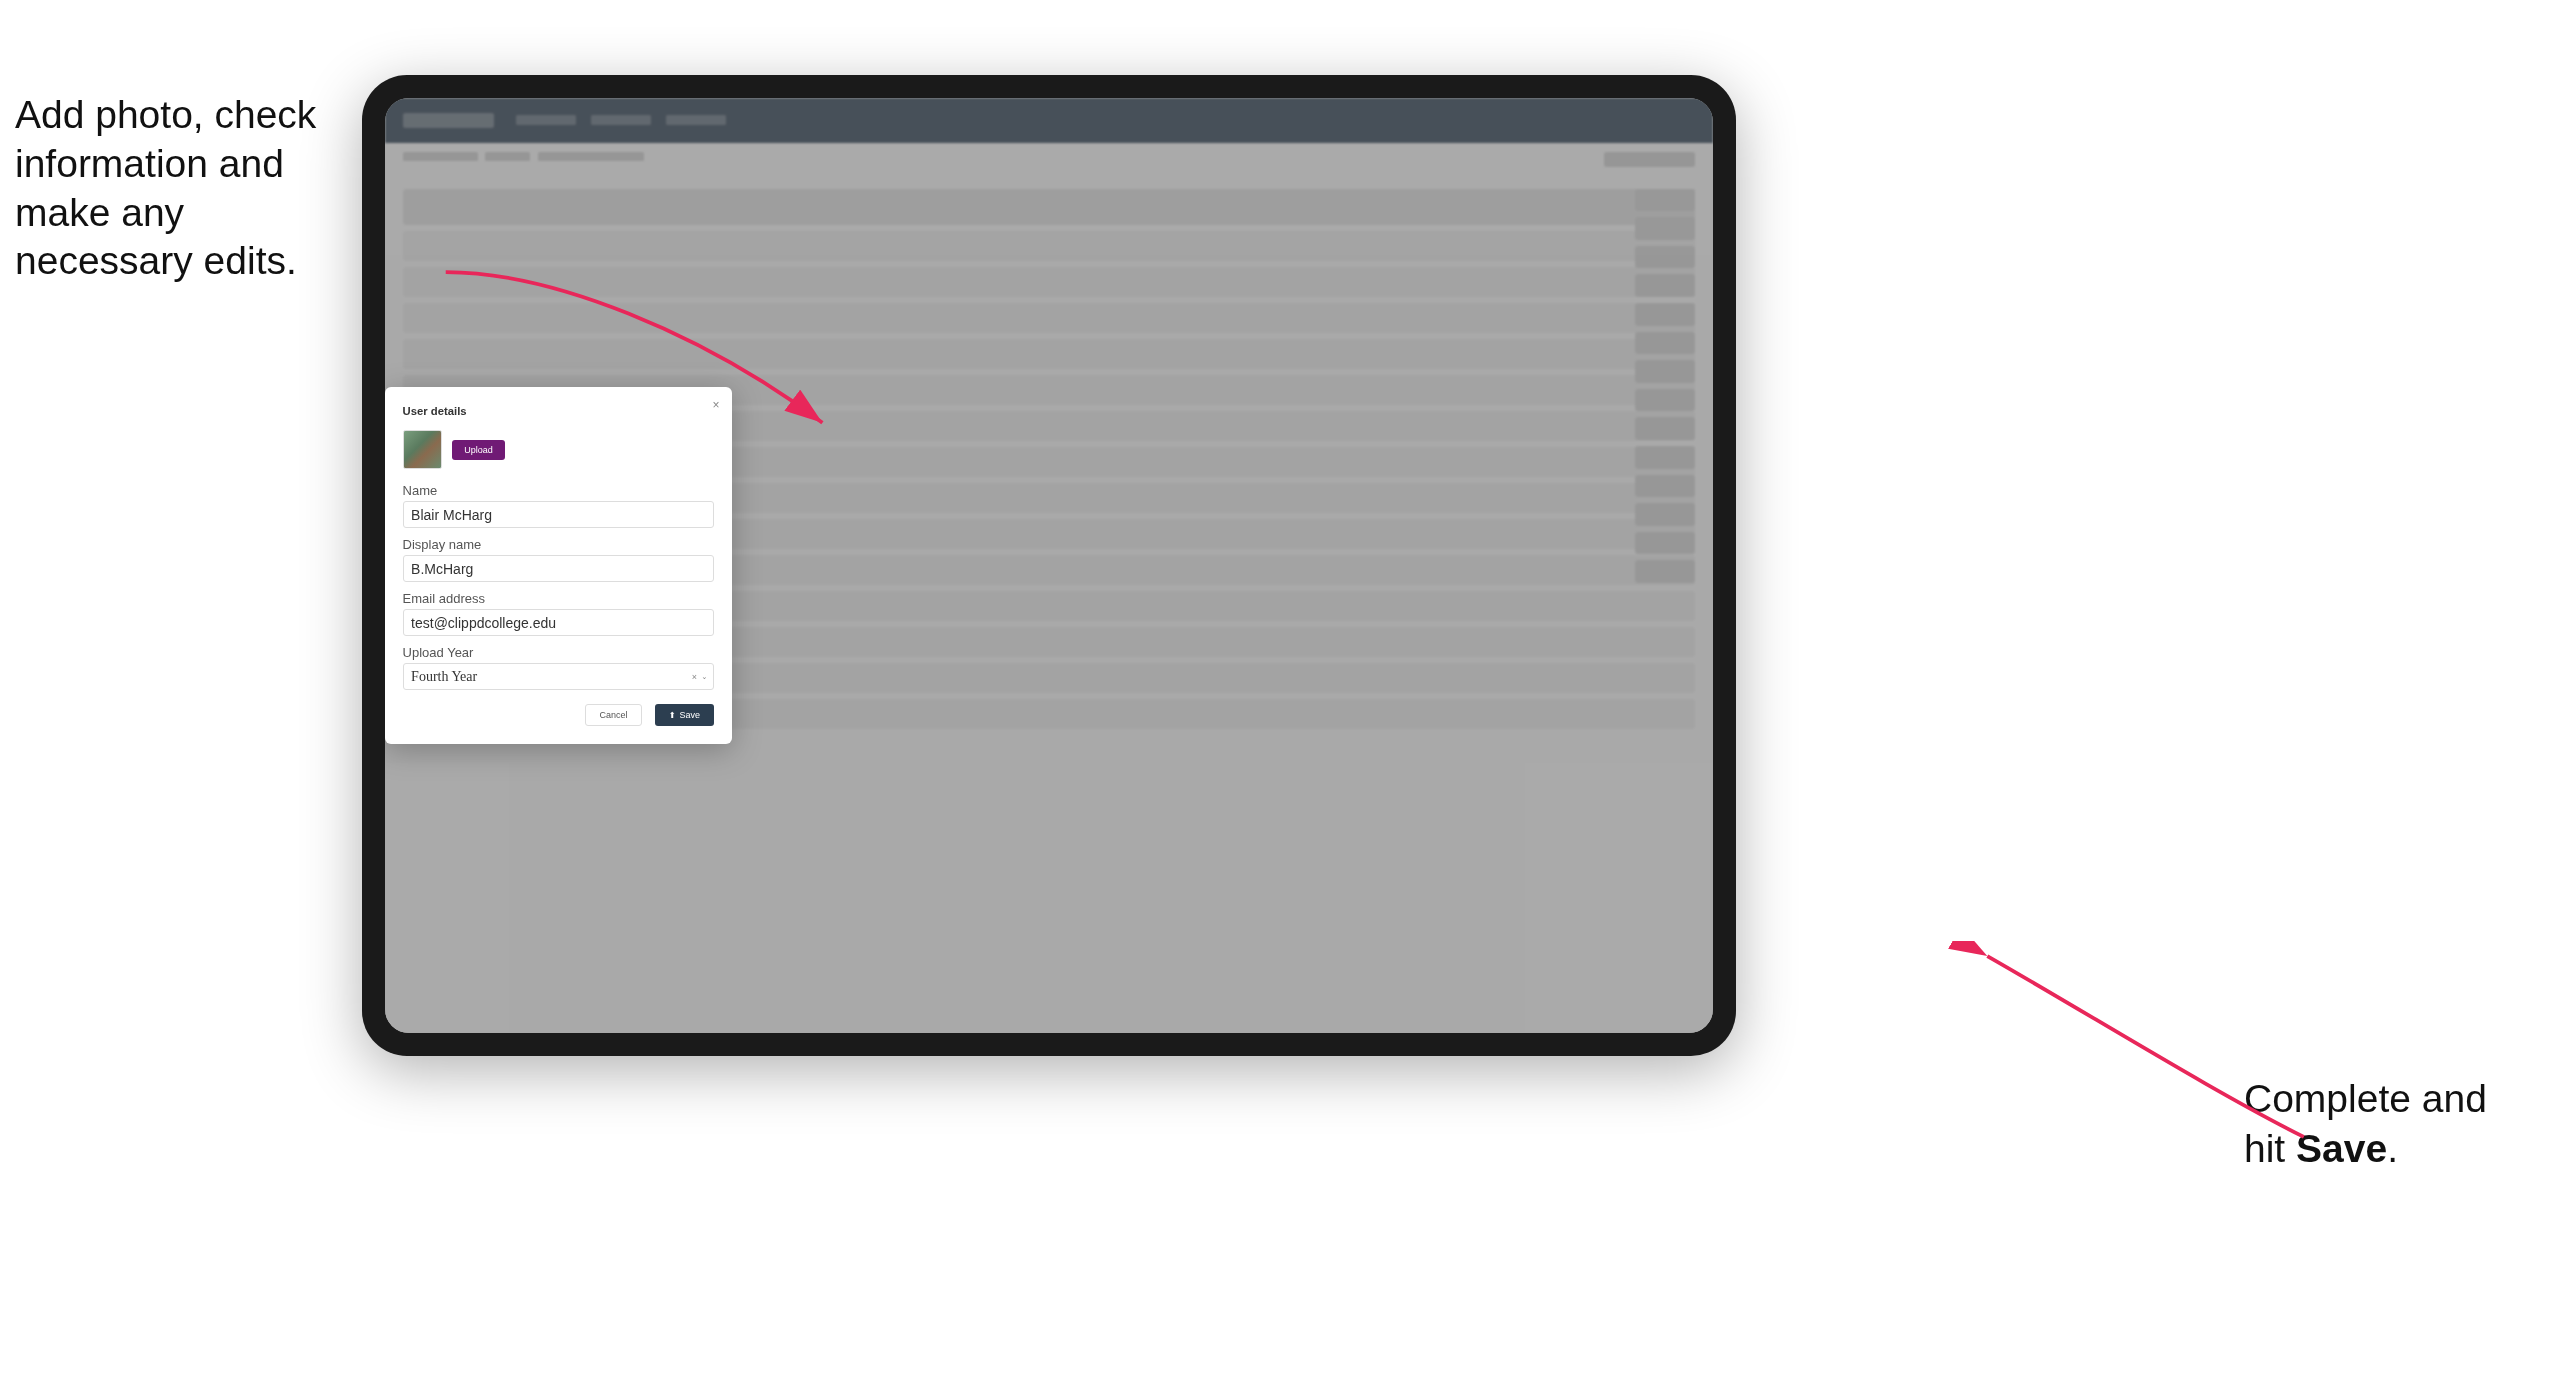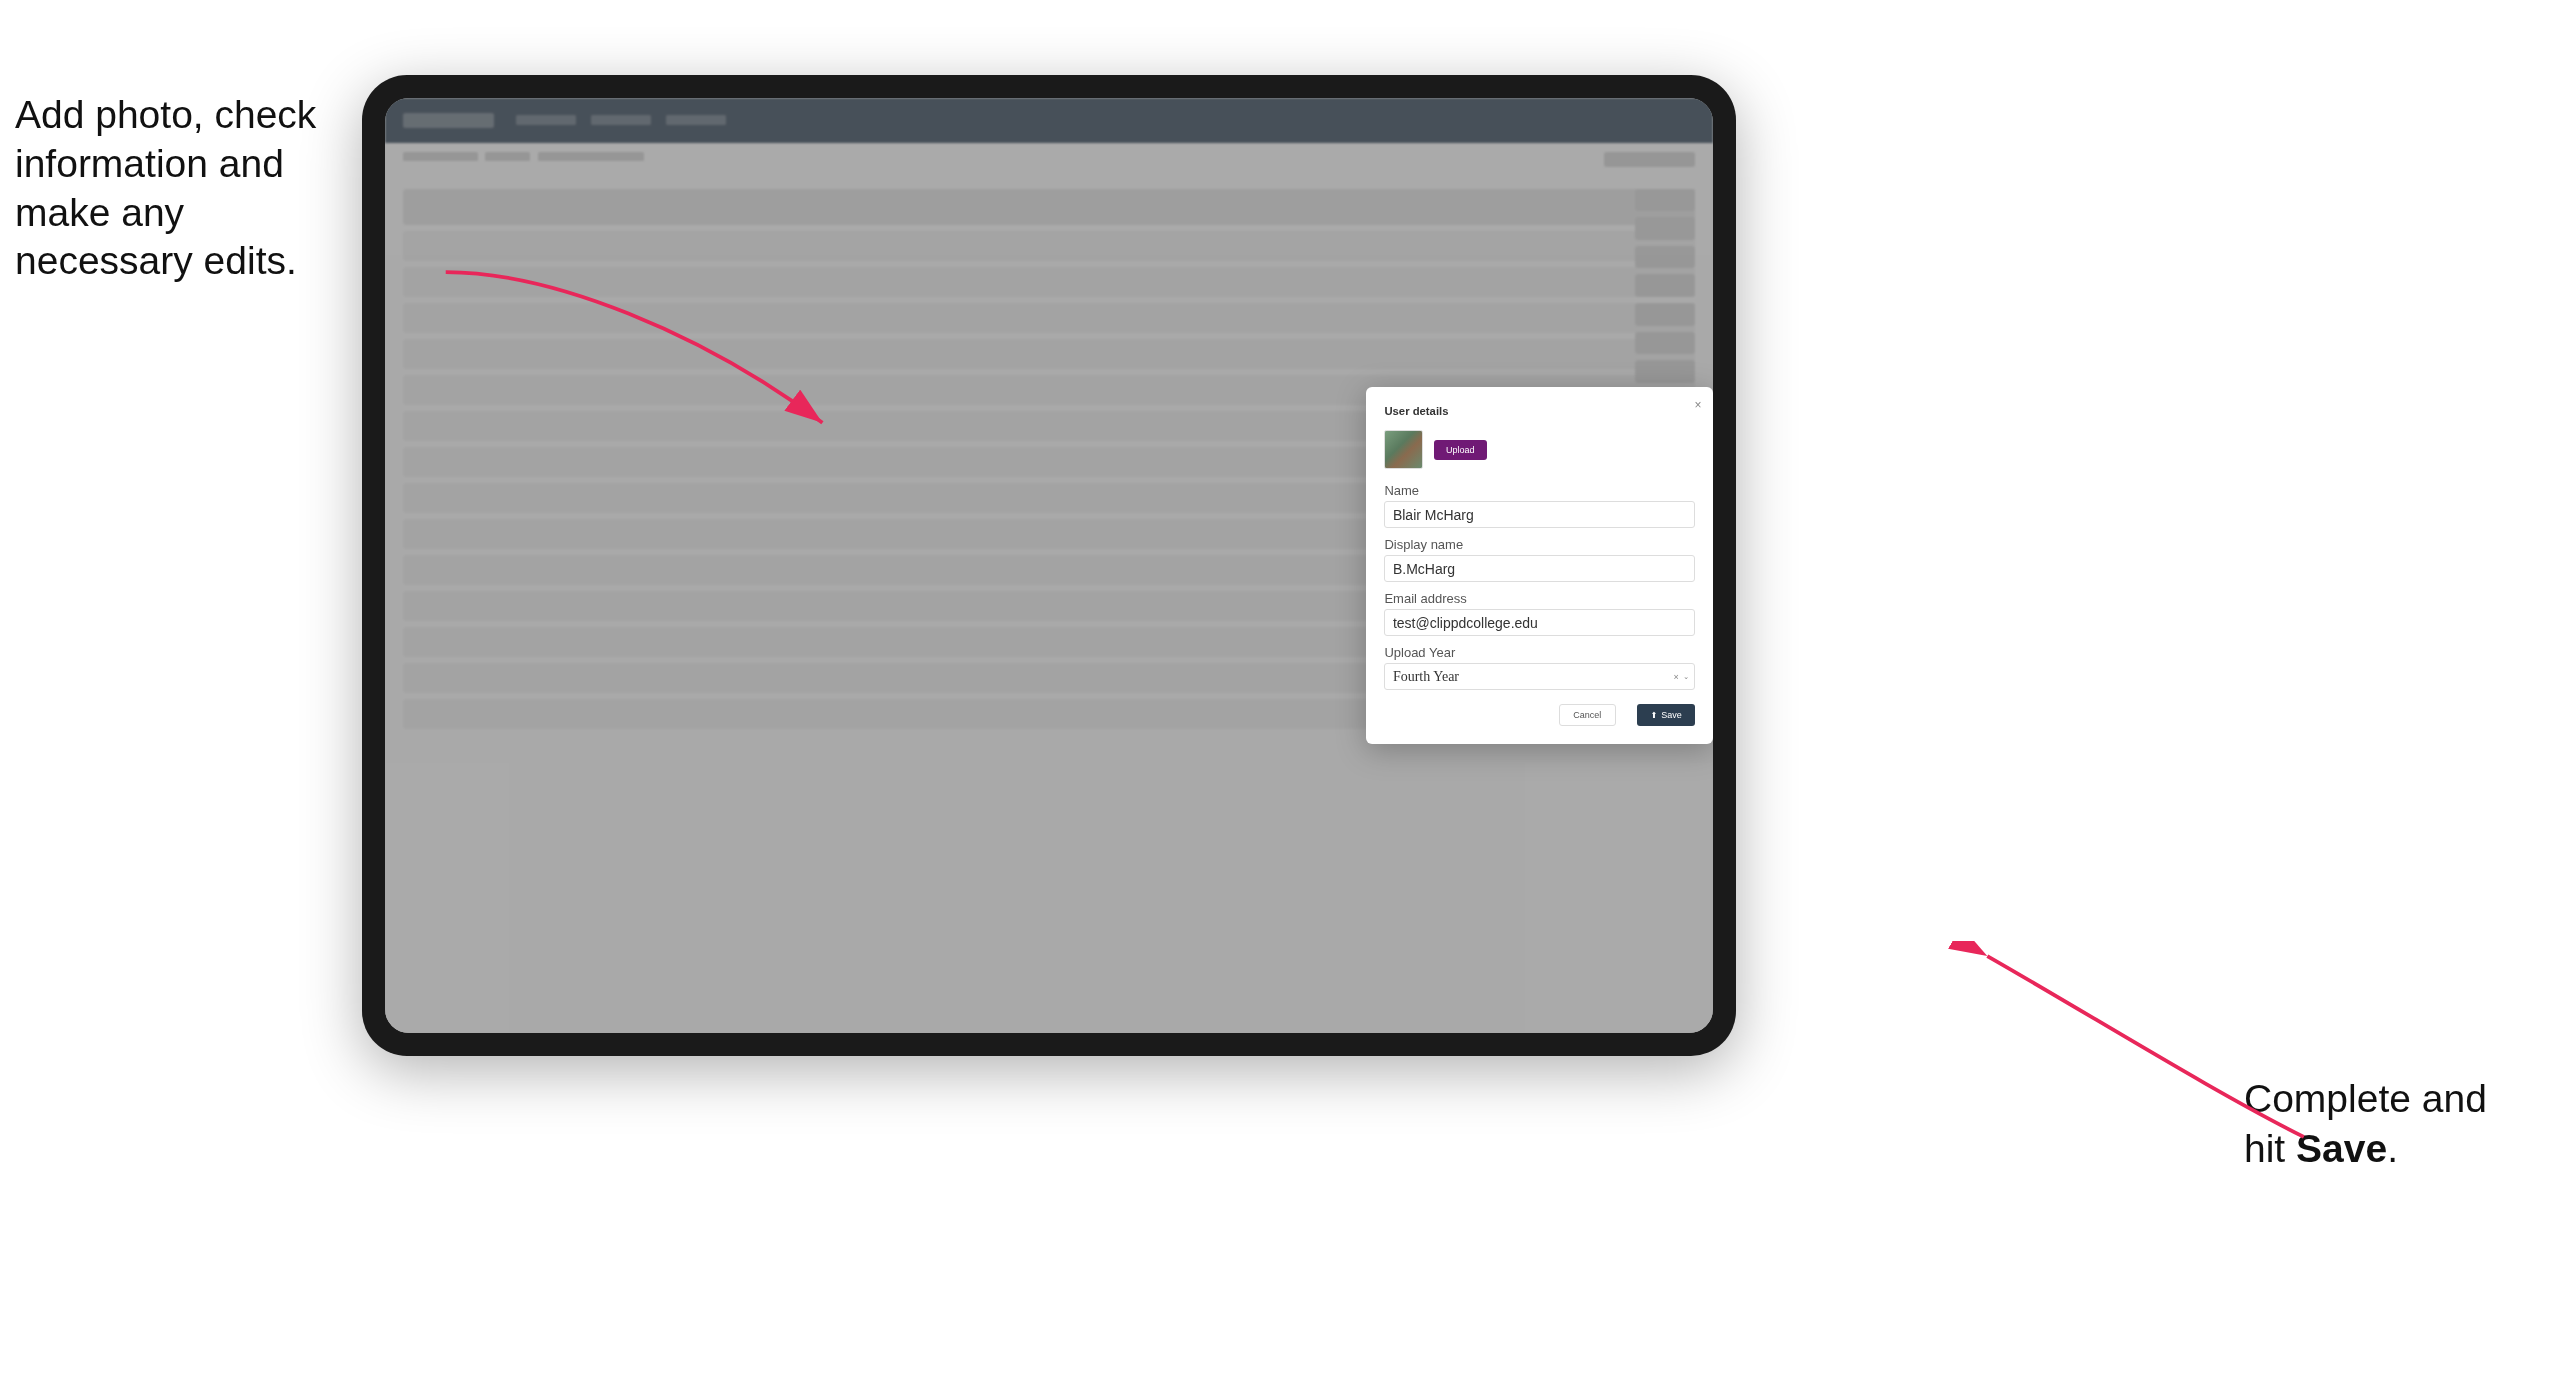--- a/index.html
+++ b/index.html
@@ -145,7 +145,7 @@
       background: rgba(0,0,0,0.3);
       display: flex;
       align-items: center;
-      justify-content: flex-end;
+      justify-content: flex-start;
       z-index: 10;
     }
 

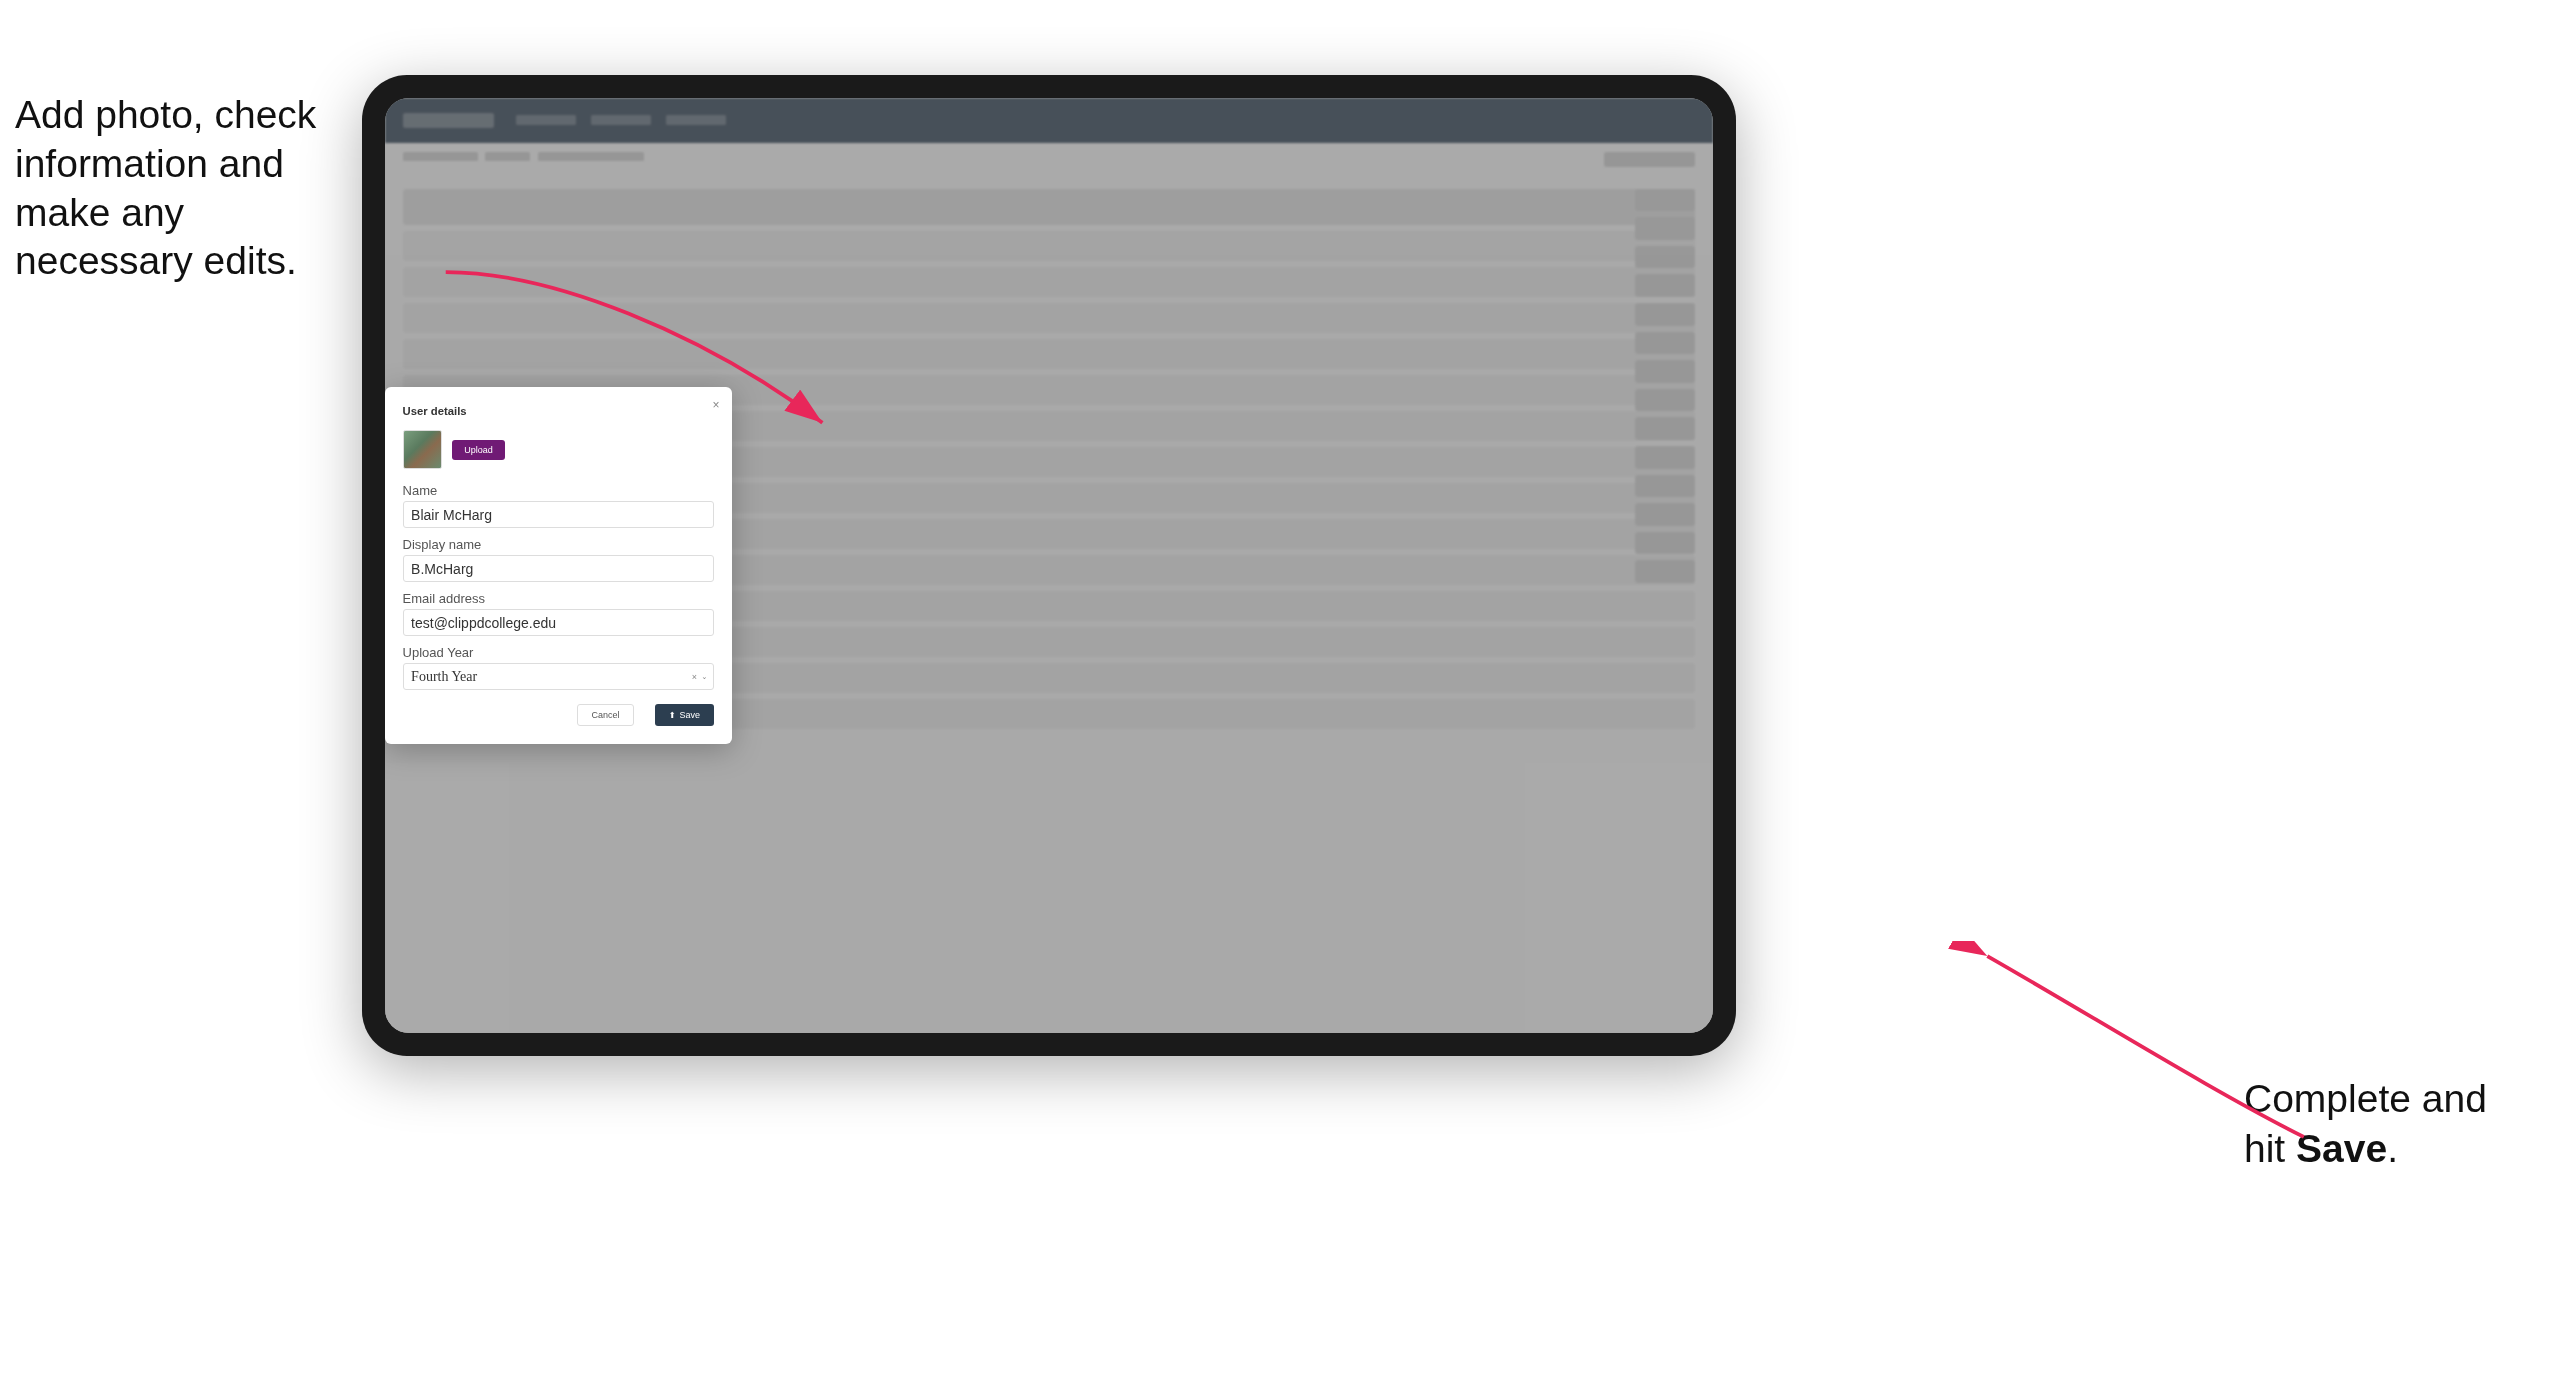--- a/index.html
+++ b/index.html
@@ -267,7 +267,7 @@
     .modal-footer {
       display: flex;
       justify-content: flex-end;
-      gap: 21px;
+      gap: 13px;
       margin-top: 13.6px;
     }
 

